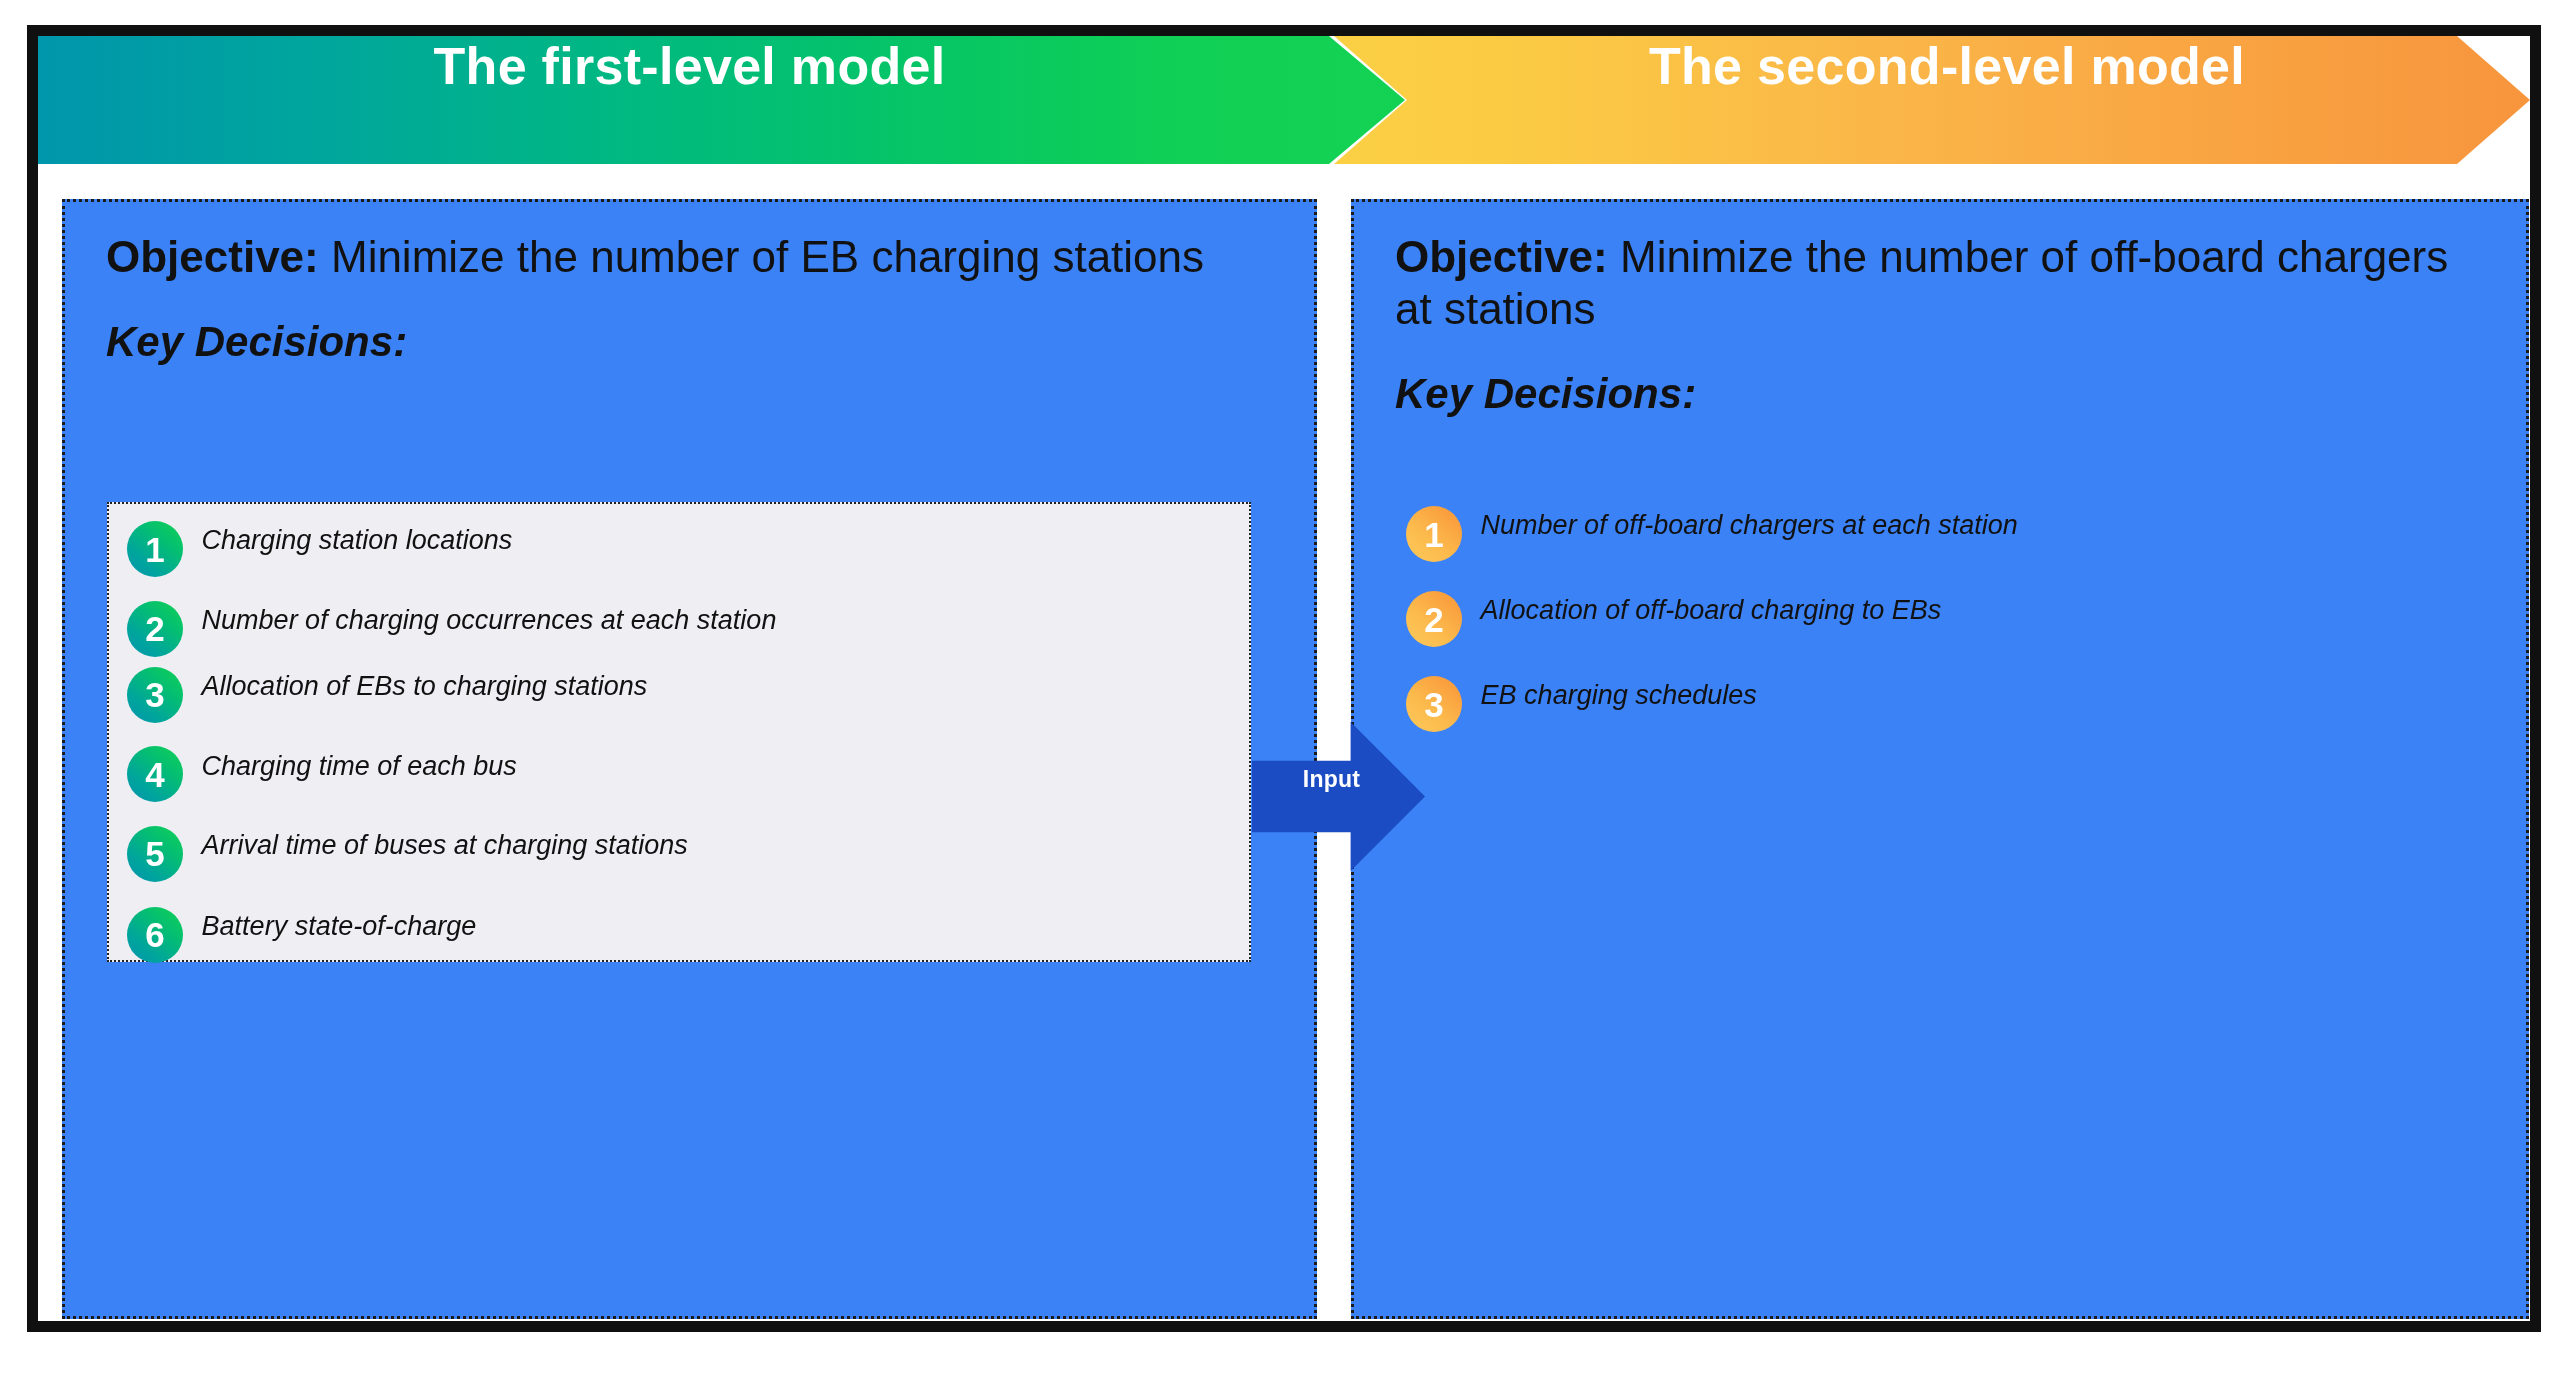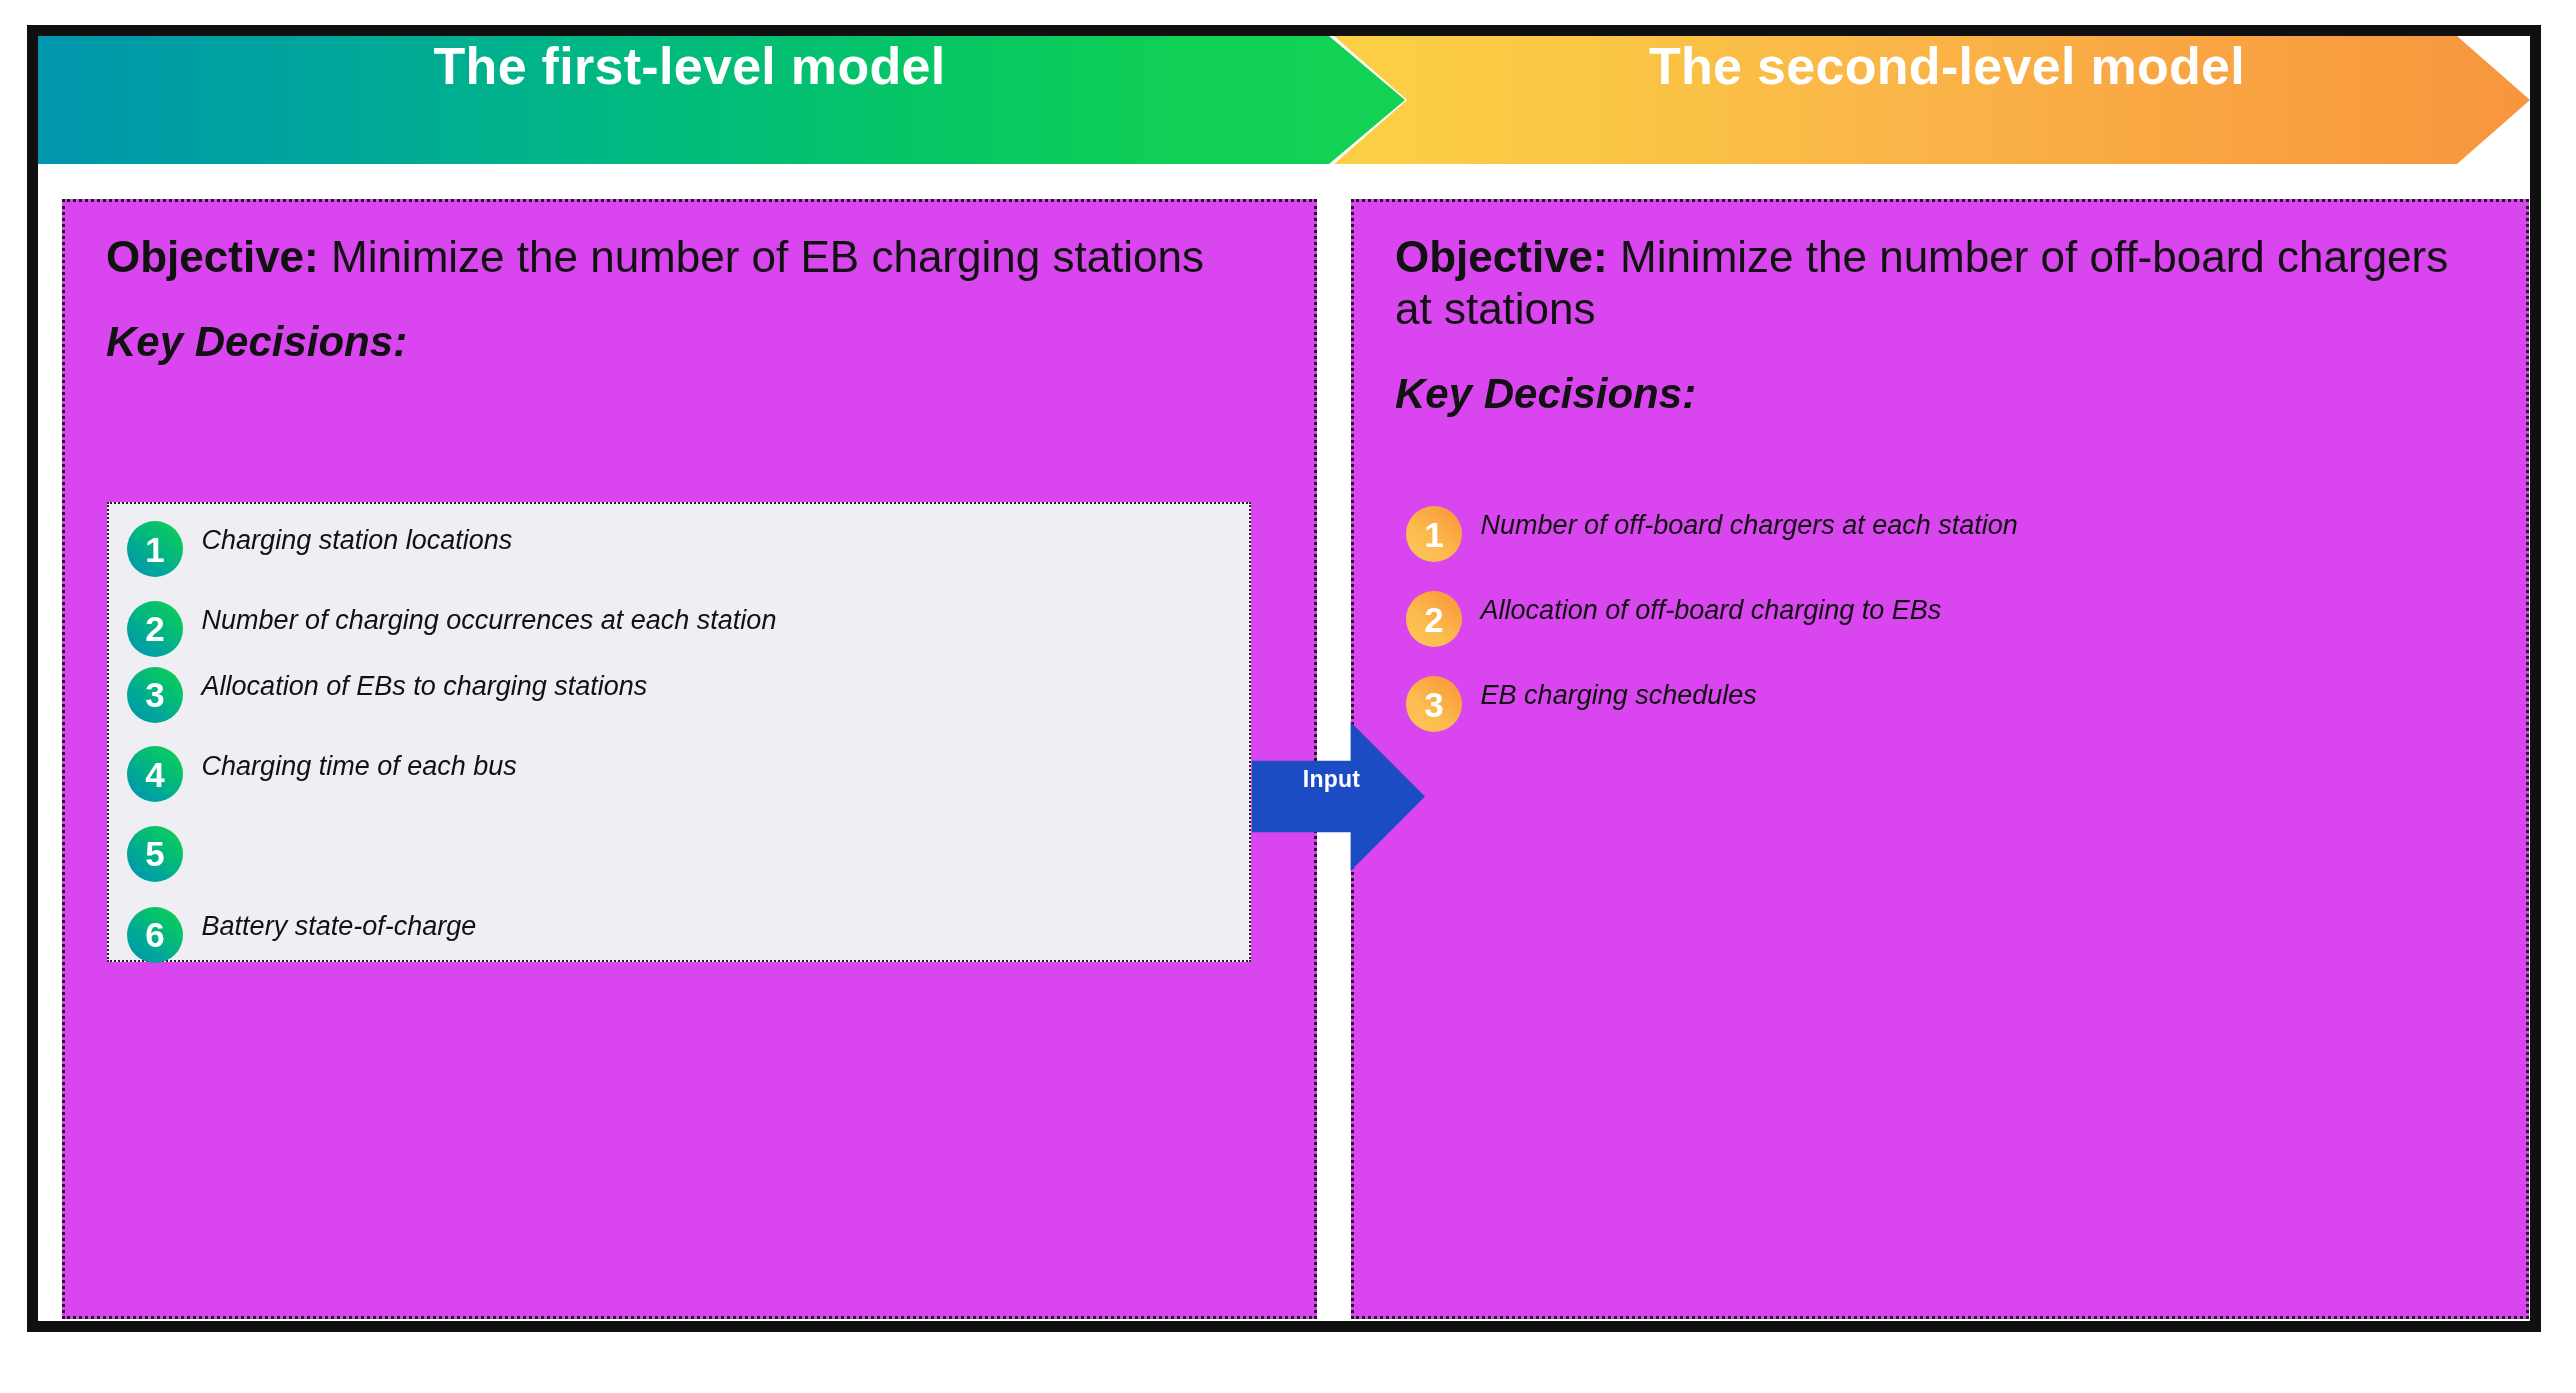--- a/index.html
+++ b/index.html
@@ -87,7 +87,7 @@
     position: absolute;
     border: 3.4px dotted #1a1a1a;
     box-sizing: border-box;
-    background: #d946ef;
+    background: #3b82f6;
   }
   .panel-left {
     left: 62px;

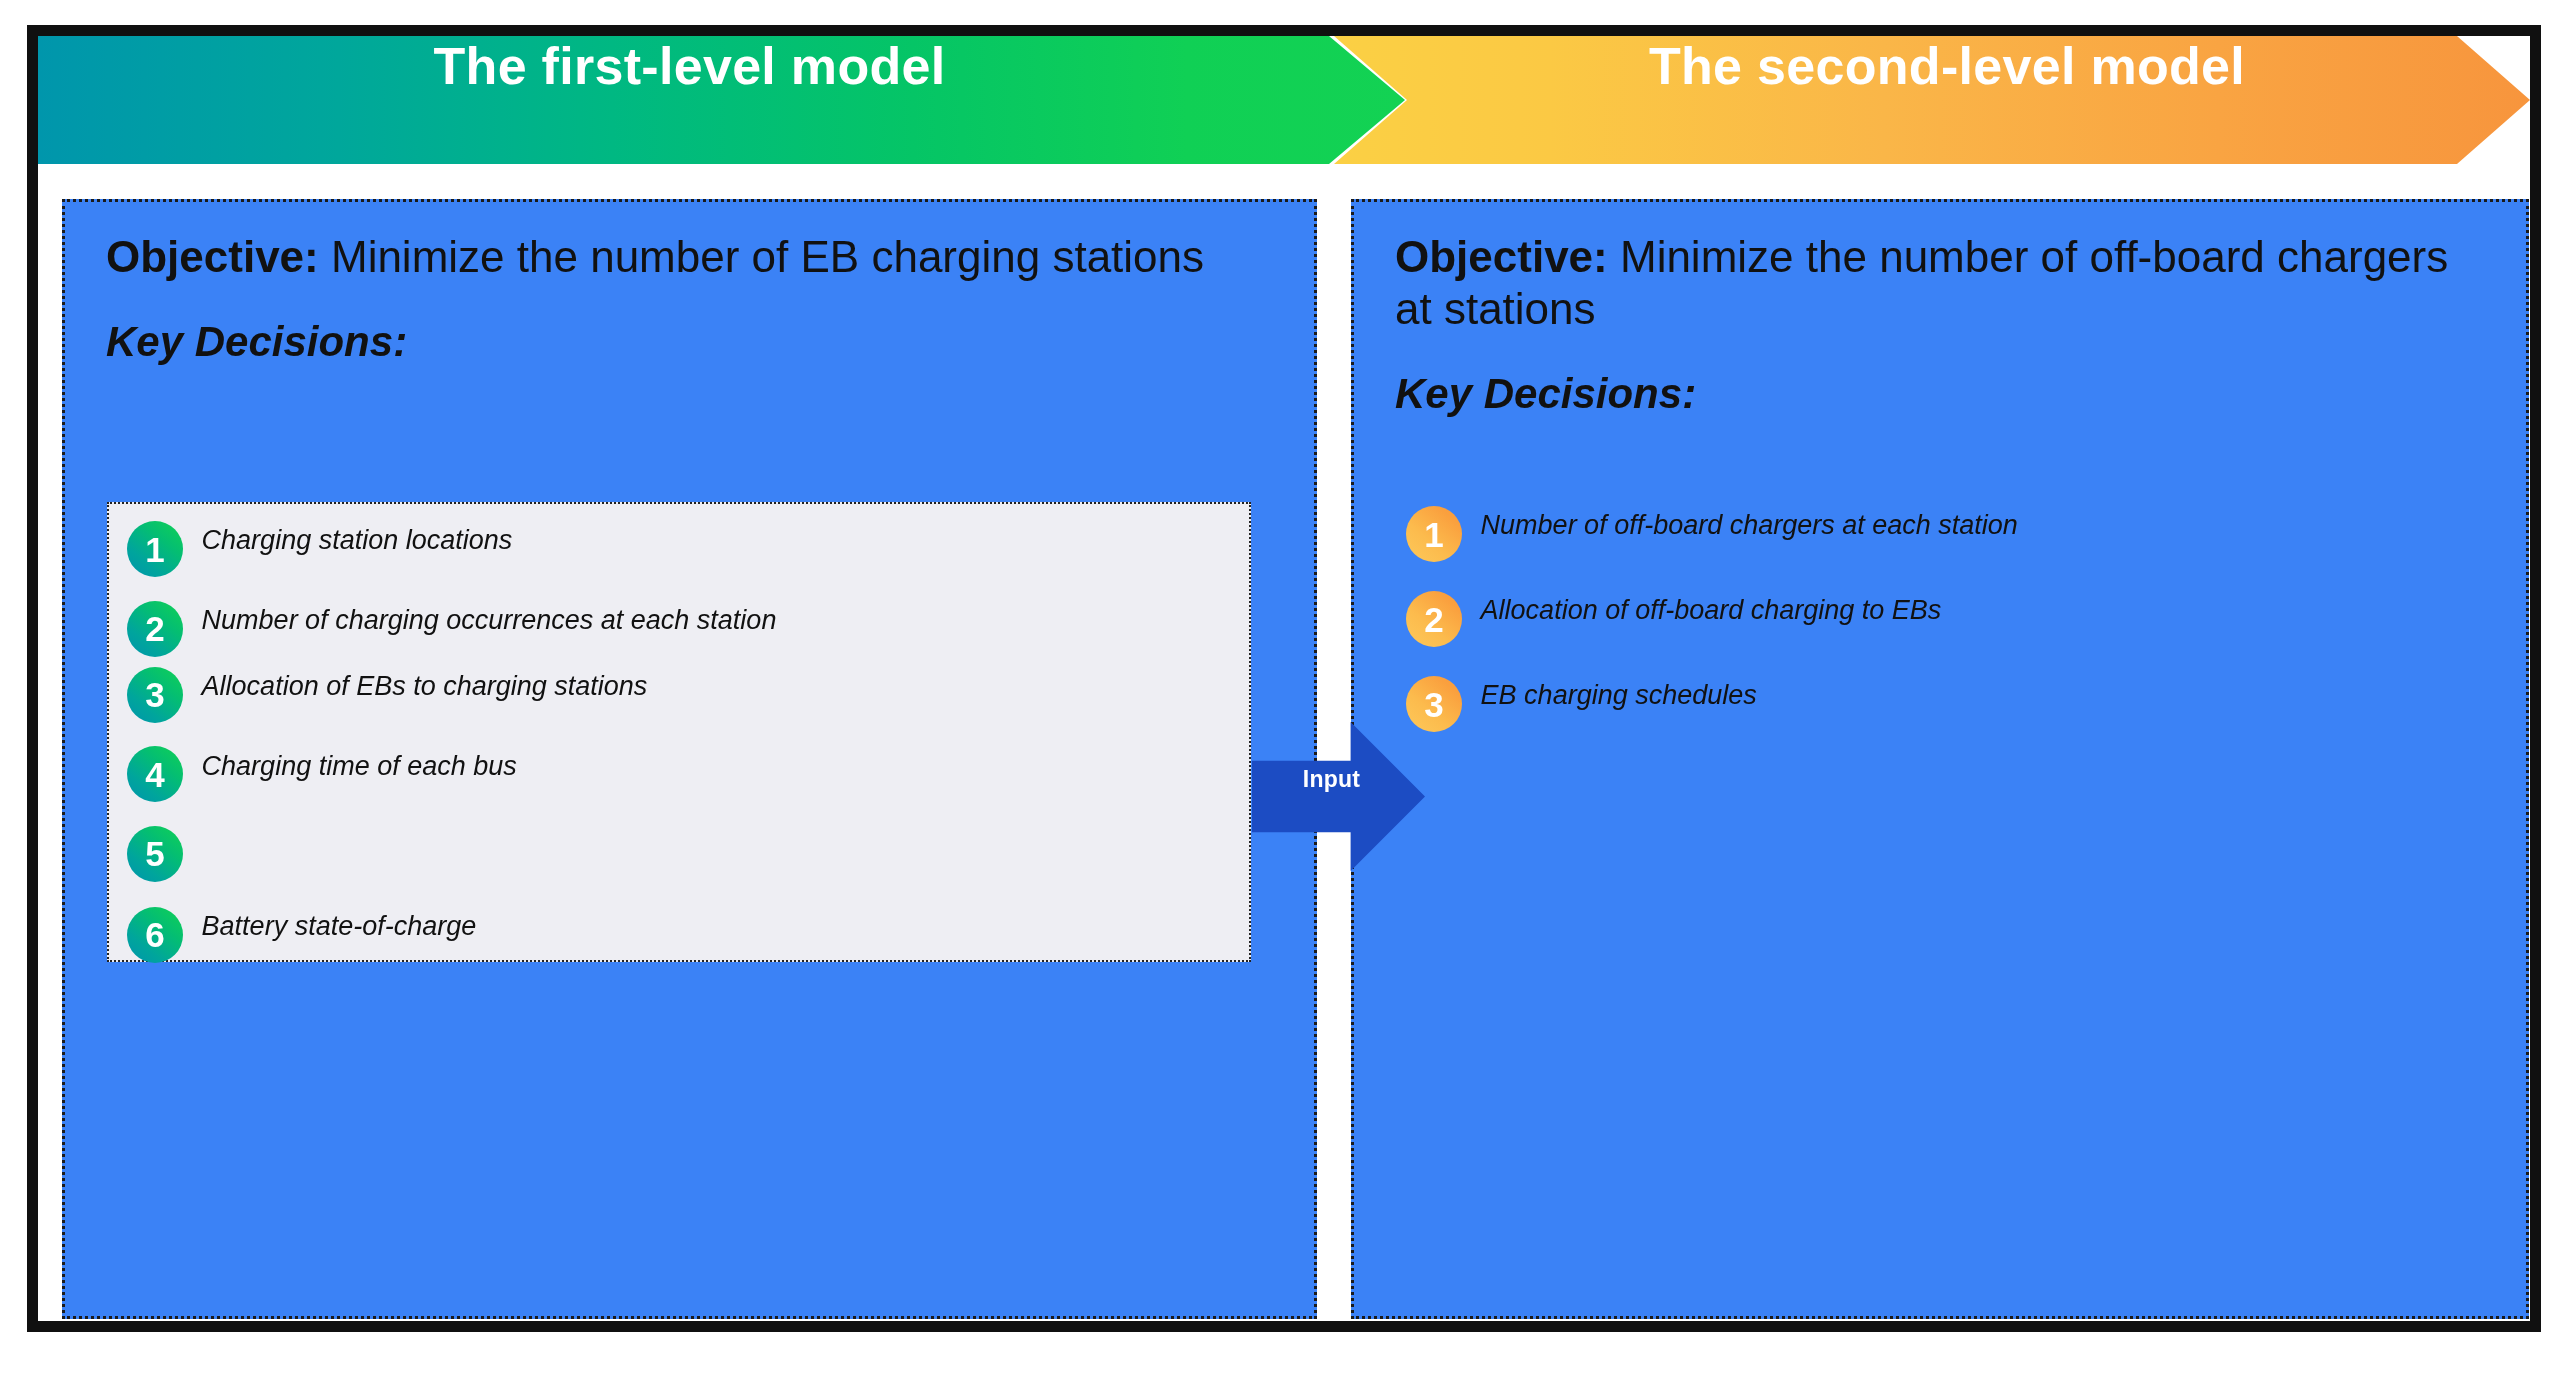--- a/index.html
+++ b/index.html
@@ -254,6 +254,7 @@
       </li>
       <li class="ditem two-line">
         <span class="badge badge-green">5</span>
+        <span class="dtext">Arrival time of buses at charging stations</span>
       </li>
       <li class="ditem">
         <span class="badge badge-green">6</span>

